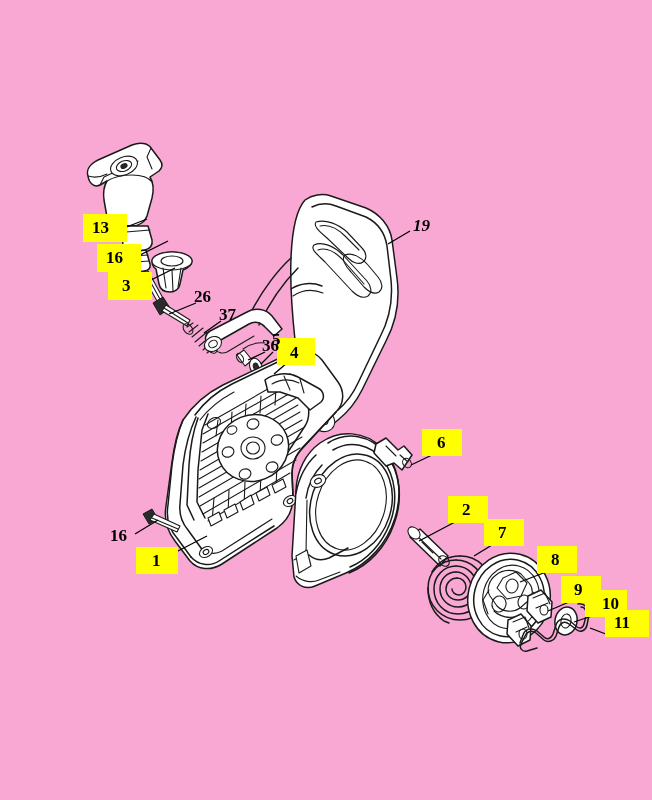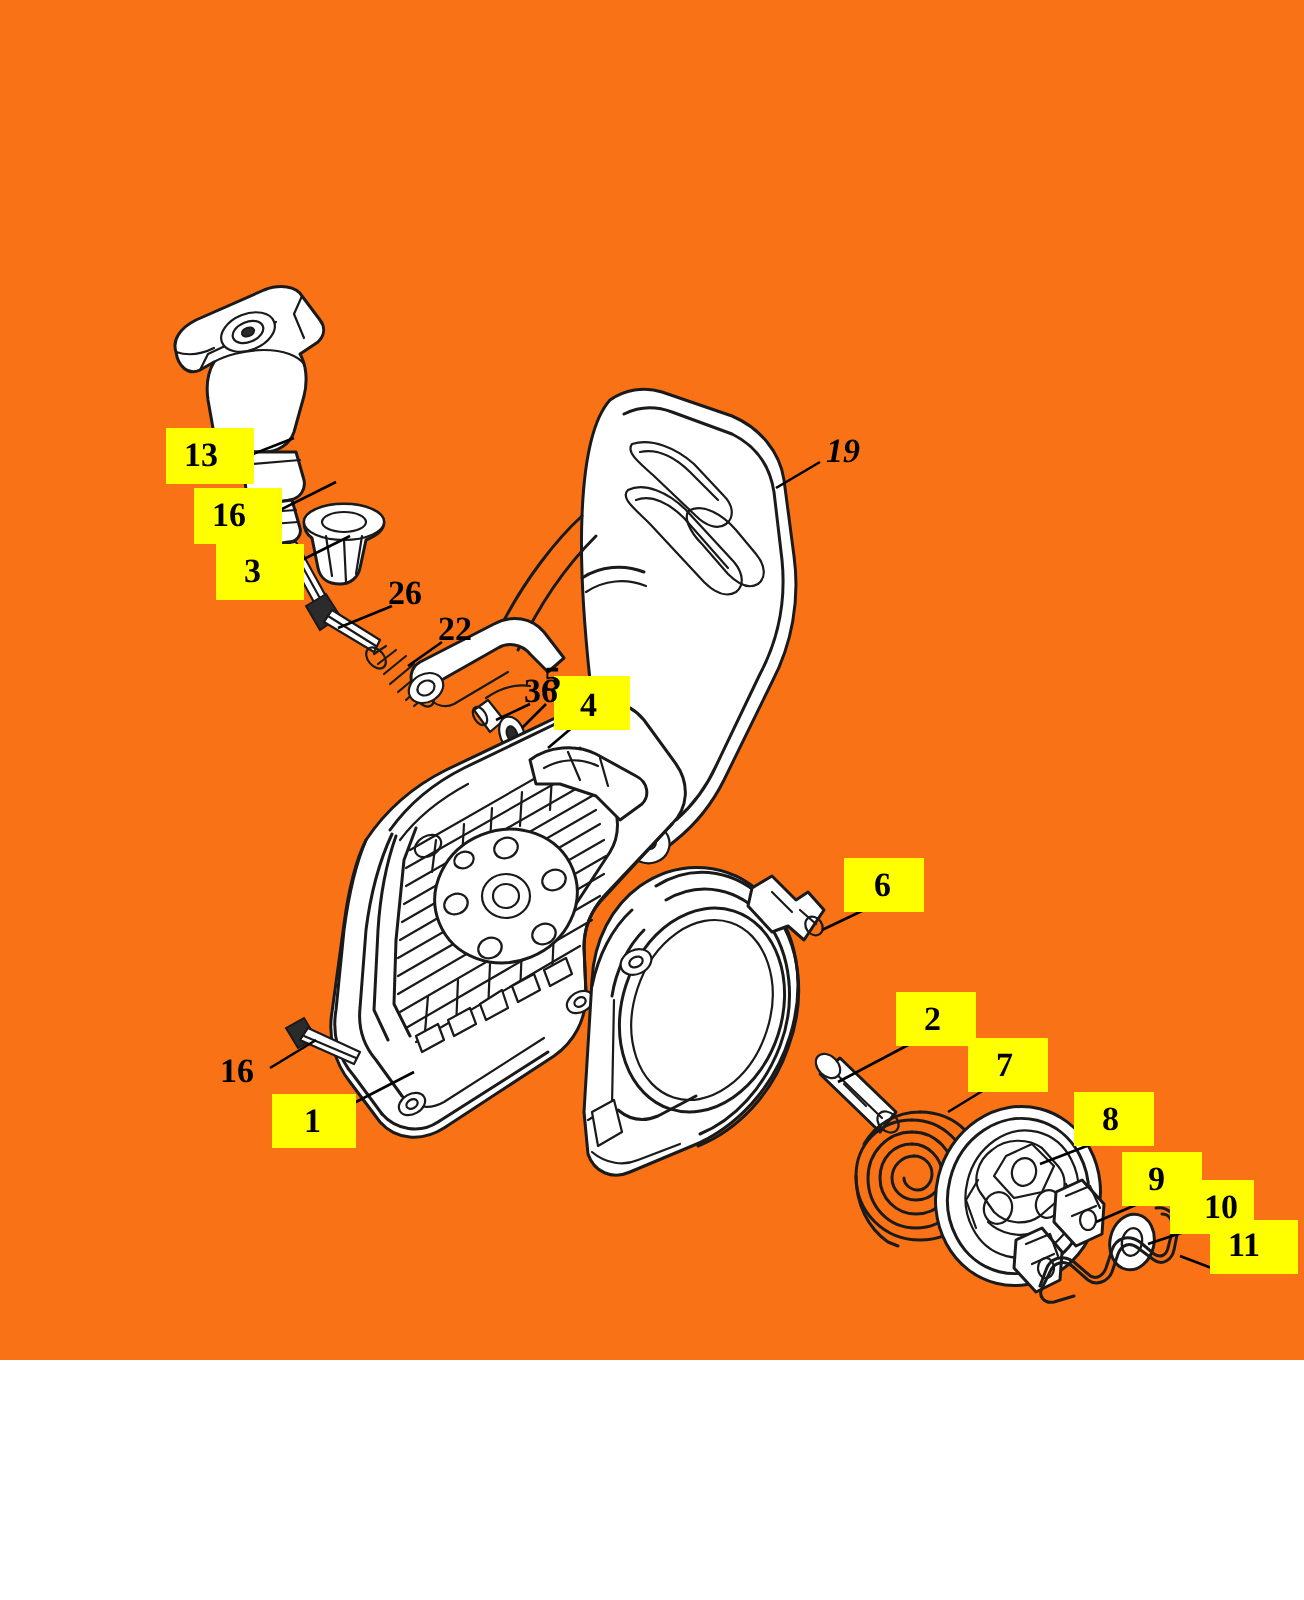--- a/index.html
+++ b/index.html
@@ -18,8 +18,8 @@
   #diagram-root {
     position: relative;
     width: 652px;
-    height: 680px;
-    background: #f97316;
+    height: 800px;
+    background: #f9a8d4;
   }
   svg.diagram-svg {
     position: absolute;

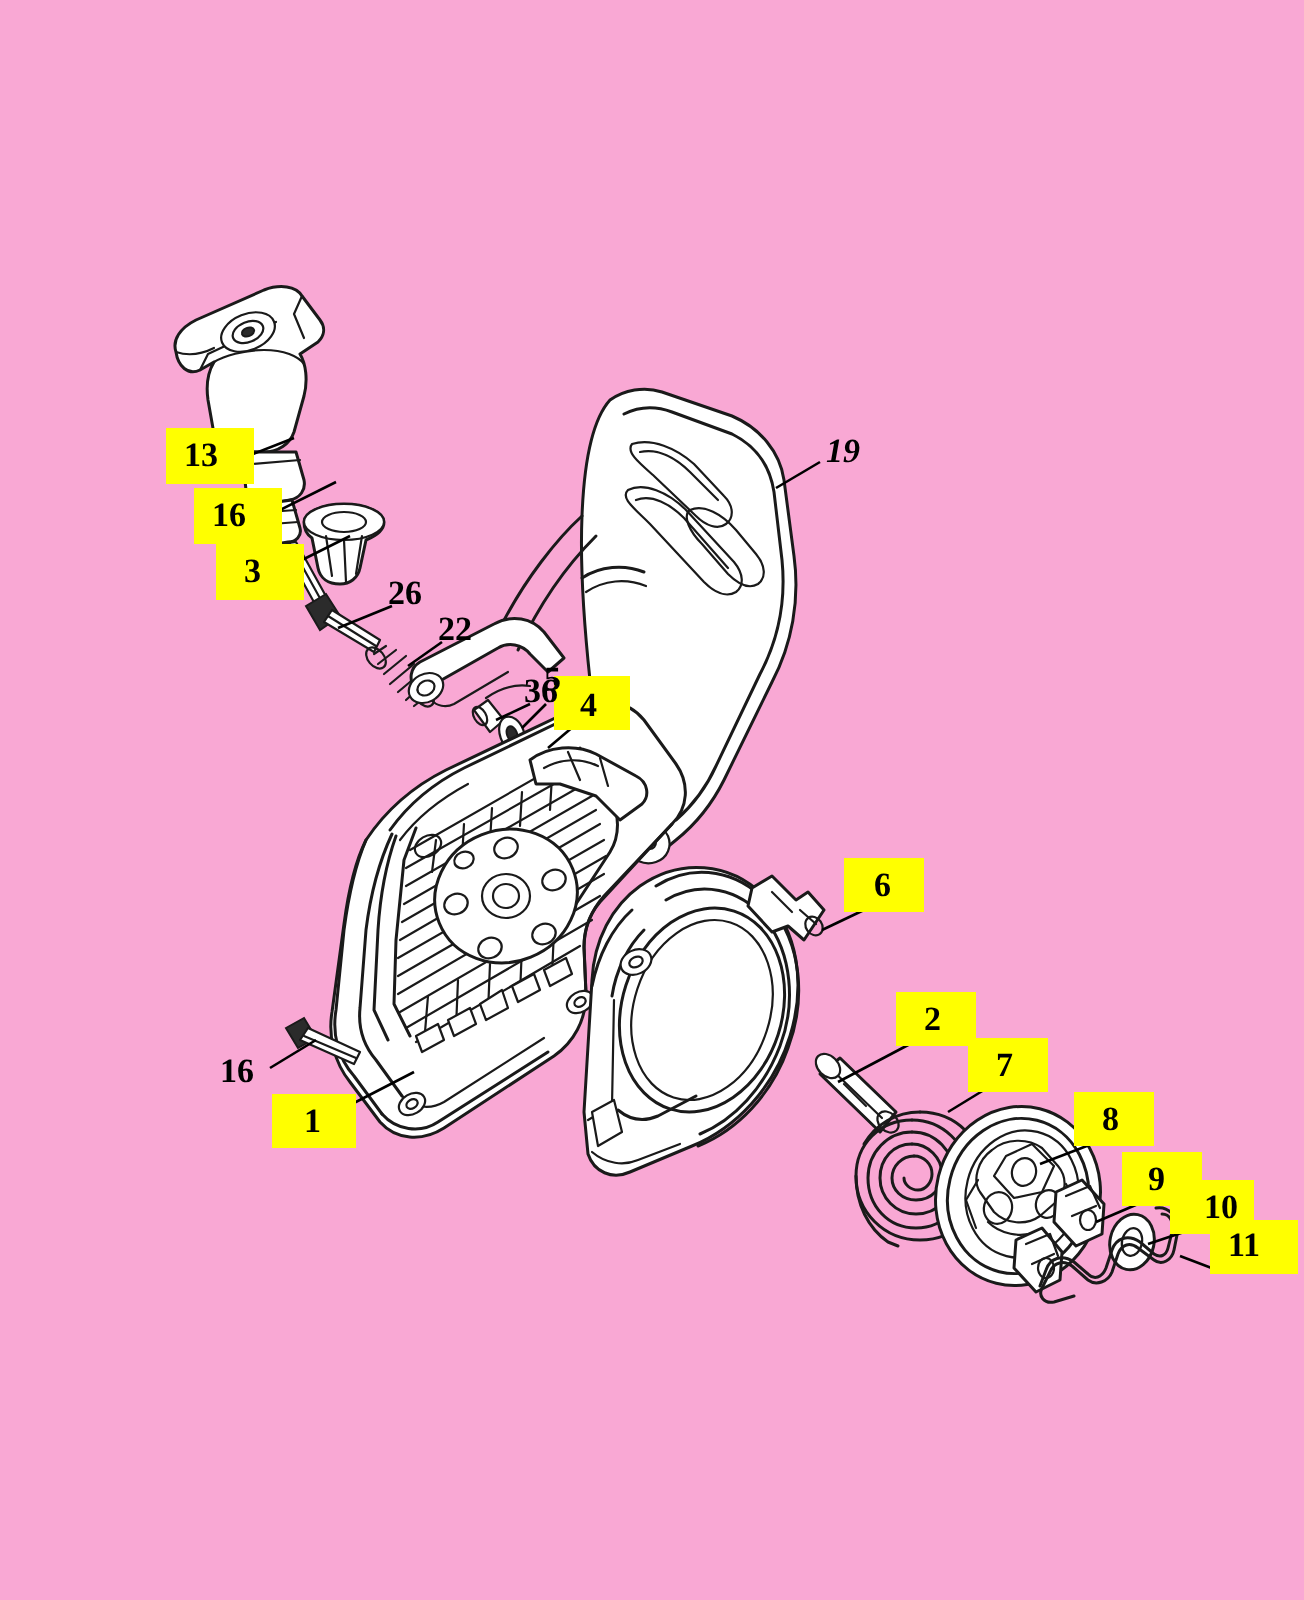--- a/index.html
+++ b/index.html
@@ -433,7 +433,7 @@
   <div class="lbl" style="left:106px; top:249px;">16</div>
   <div class="lbl" style="left:122px; top:277px;">3</div>
   <div class="lbl" style="left:194px; top:288px;">26</div>
-  <div class="lbl" style="left:219px; top:306px;">22</div>
+  <div class="lbl" style="left:219px; top:306px;">37</div>
   <div class="lbl" style="left:262px; top:337px;">36</div>
   <div class="lbl" style="left:272px; top:331px;">5</div>
   <div class="lbl" style="left:290px; top:344px;">4</div>

